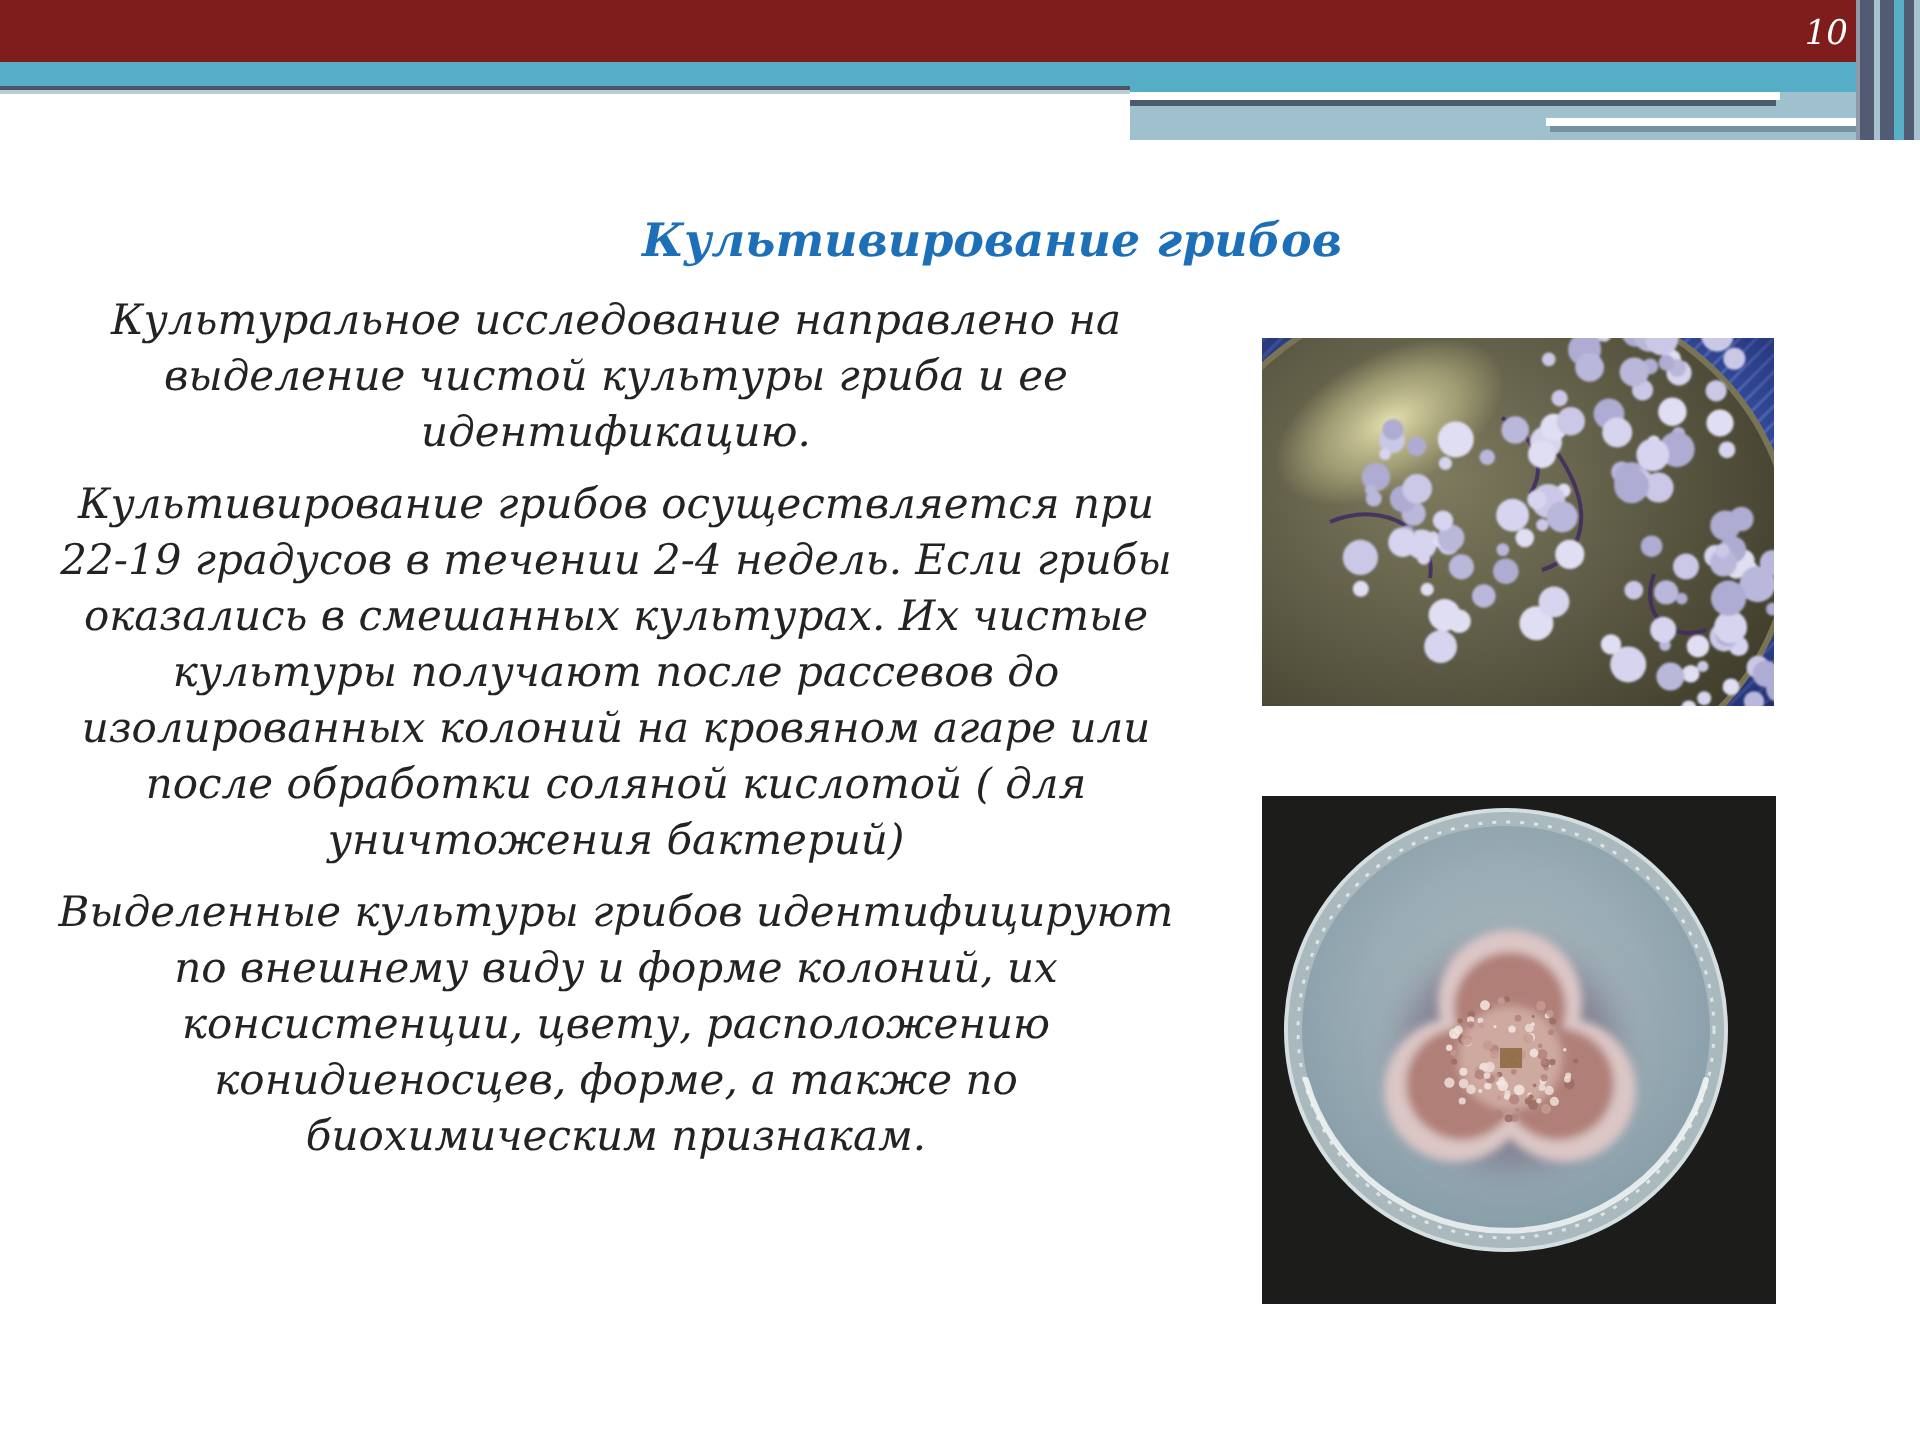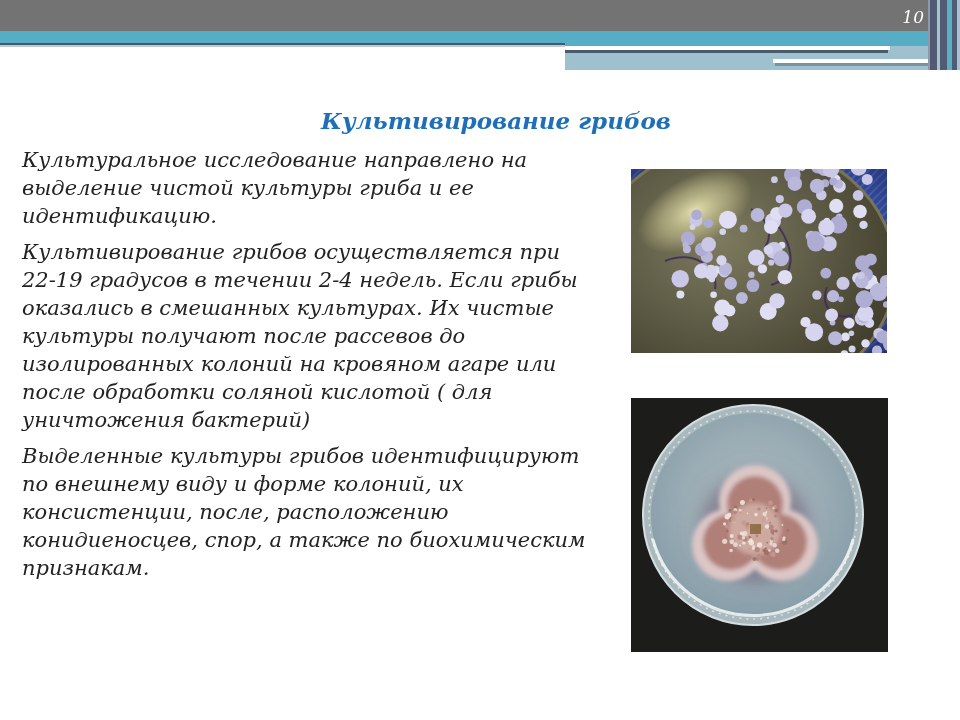--- a/index.html
+++ b/index.html
@@ -8,7 +8,7 @@
     overflow:hidden;font-family:"DejaVu Serif",serif;margin:0 auto;
   }
   
-  .bar-dark{position:absolute;left:0;top:0;width:960px;height:31px;background:#737373;}
+  .bar-dark{position:absolute;left:0;top:0;width:960px;height:31px;background:#7f1d1d;}
   .page-num{position:absolute;right:36px;top:7px;color:#fff;font-style:italic;font-size:17px;line-height:20px;}
   .bar-teal{position:absolute;left:0;top:31px;width:960px;height:12px;background:#56aec6;}
   .line-dark{position:absolute;left:0;top:43px;width:565px;height:2px;background:#4b5568;}

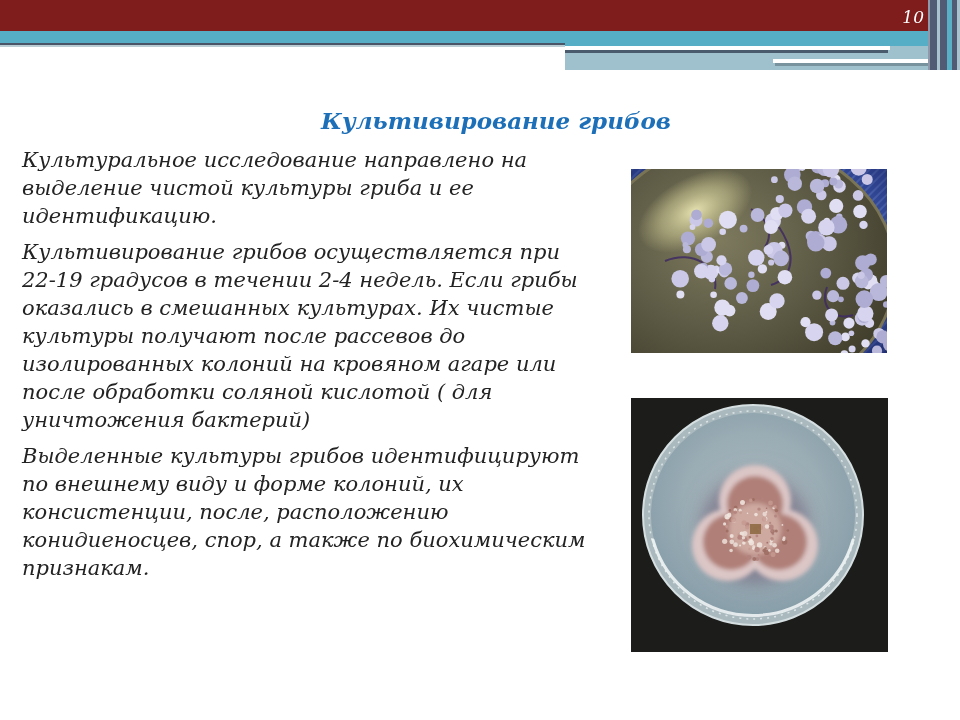--- a/index.html
+++ b/index.html
@@ -30,7 +30,7 @@
     font-style:italic;font-weight:bold;font-size:23px;line-height:30px;color:#1d70b8;
   }
   .body-text{
-    position:absolute;left:22px;top:146px;width:572px;
+    position:absolute;left:22px;top:146px;width:572px;text-align:center;
     font-style:italic;font-size:21px;line-height:28px;color:#232323;
   }
   .body-text p{margin:0 0 8px 0;}

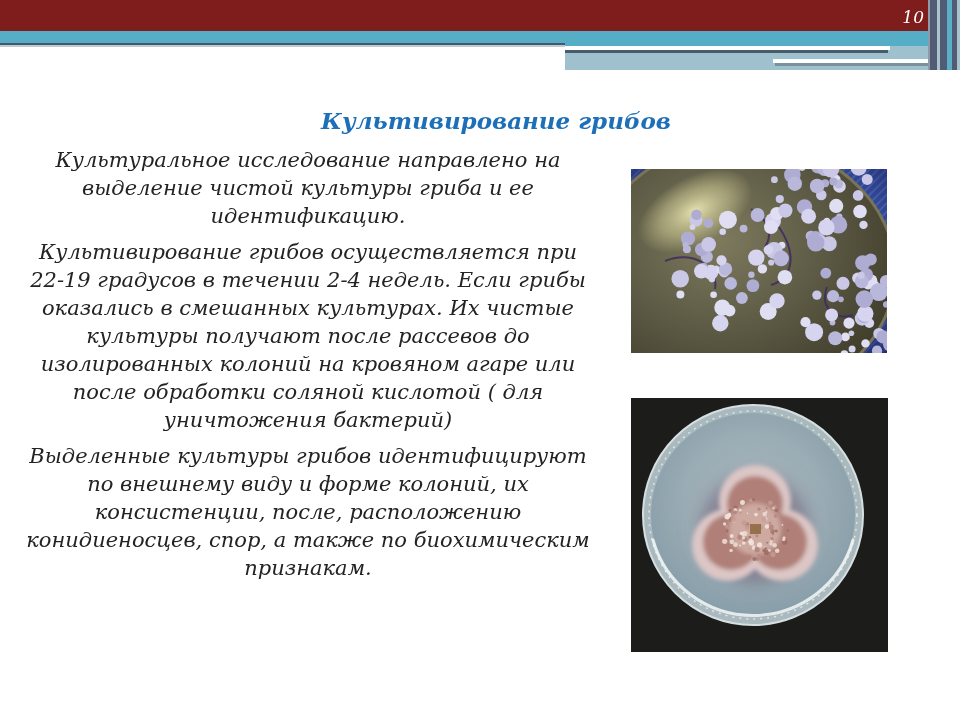--- a/index.html
+++ b/index.html
@@ -65,7 +65,7 @@
   <div class="body-text">
     <p>Культуральное исследование направлено на выделение чистой культуры гриба и ее идентификацию.</p>
     <p>Культивирование грибов осуществляется при 22-19 градусов в течении 2-4 недель. Если грибы оказались в смешанных культурах. Их чистые культуры получают после рассевов до изолированных колоний на кровяном агаре или после обработки соляной кислотой ( для уничтожения бактерий)</p>
-    <p>Выделенные культуры грибов идентифицируют по внешнему виду и форме колоний, их консистенции, после, расположению конидиеносцев, спор, а также по биохимическим признакам.</p>
+    <p>Выделенные культуры грибов идентифицируют по внешнему виду и форме колоний, их консистенции, цвету, расположению конидиеносцев, форме, а также по биохимическим признакам.</p>
   </div>
 
   <figure class="fig1">

